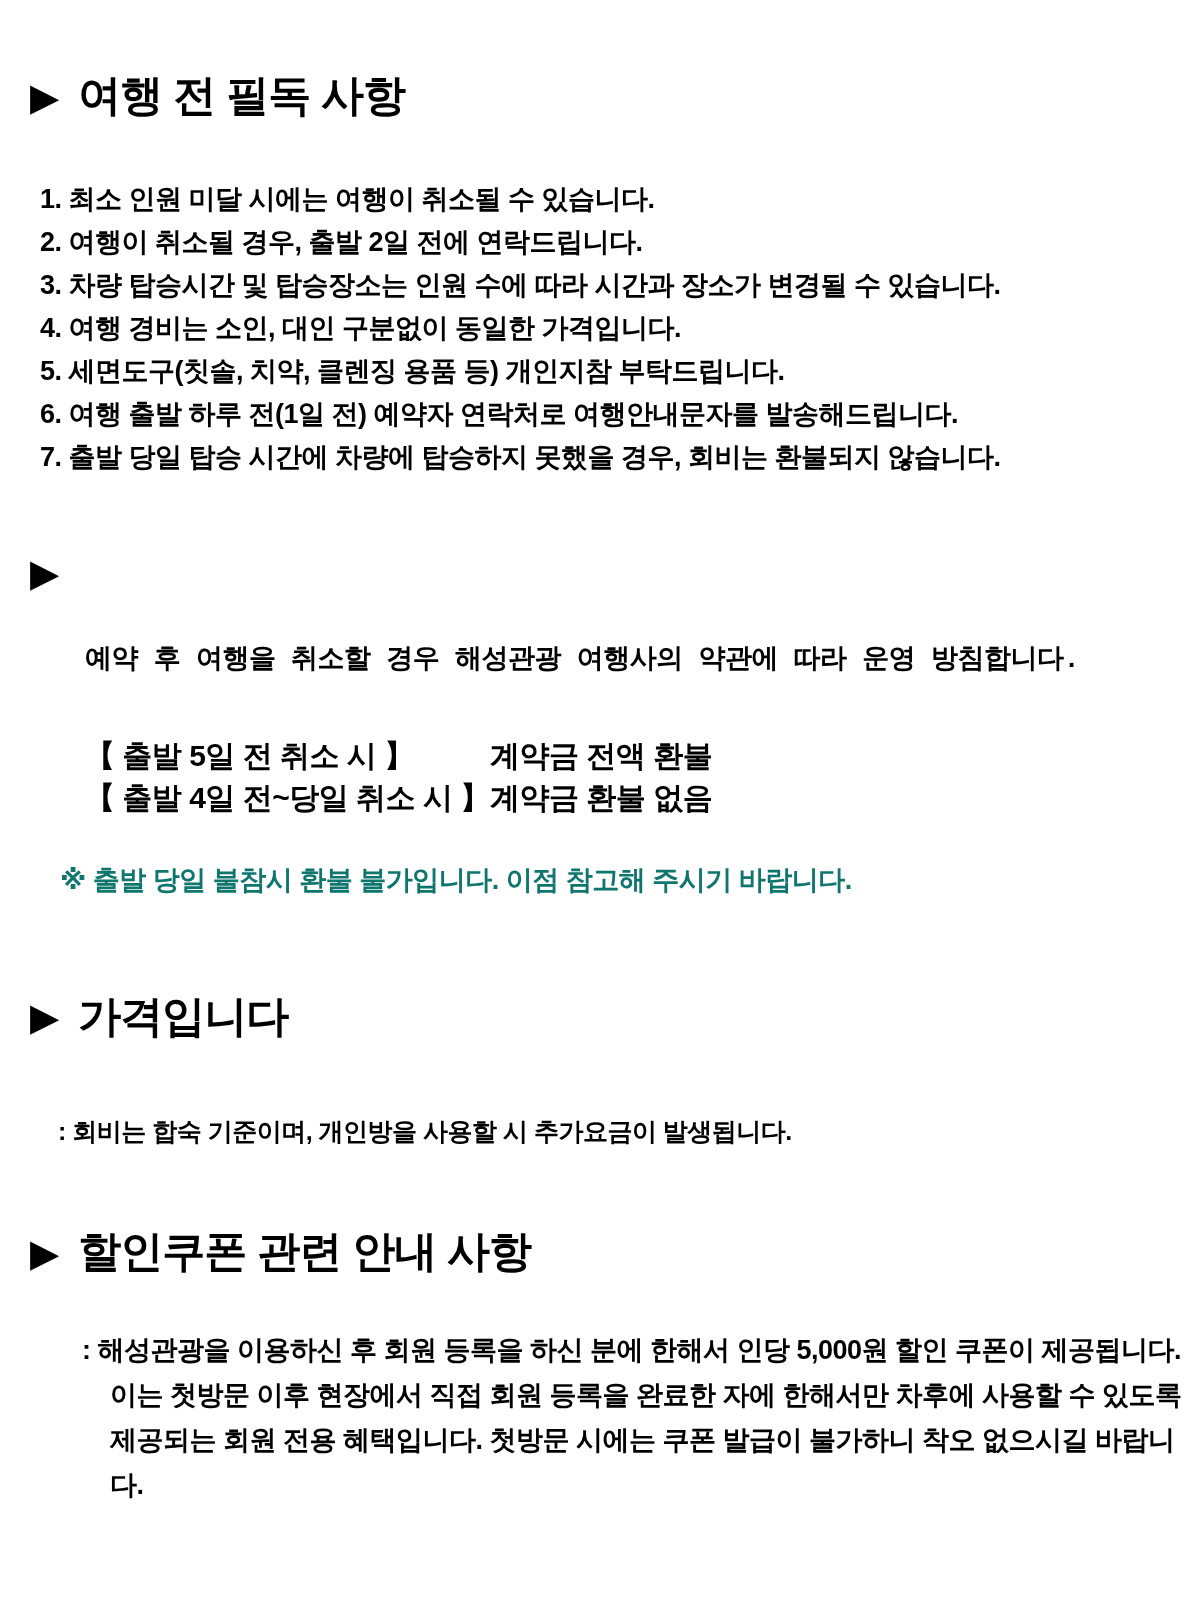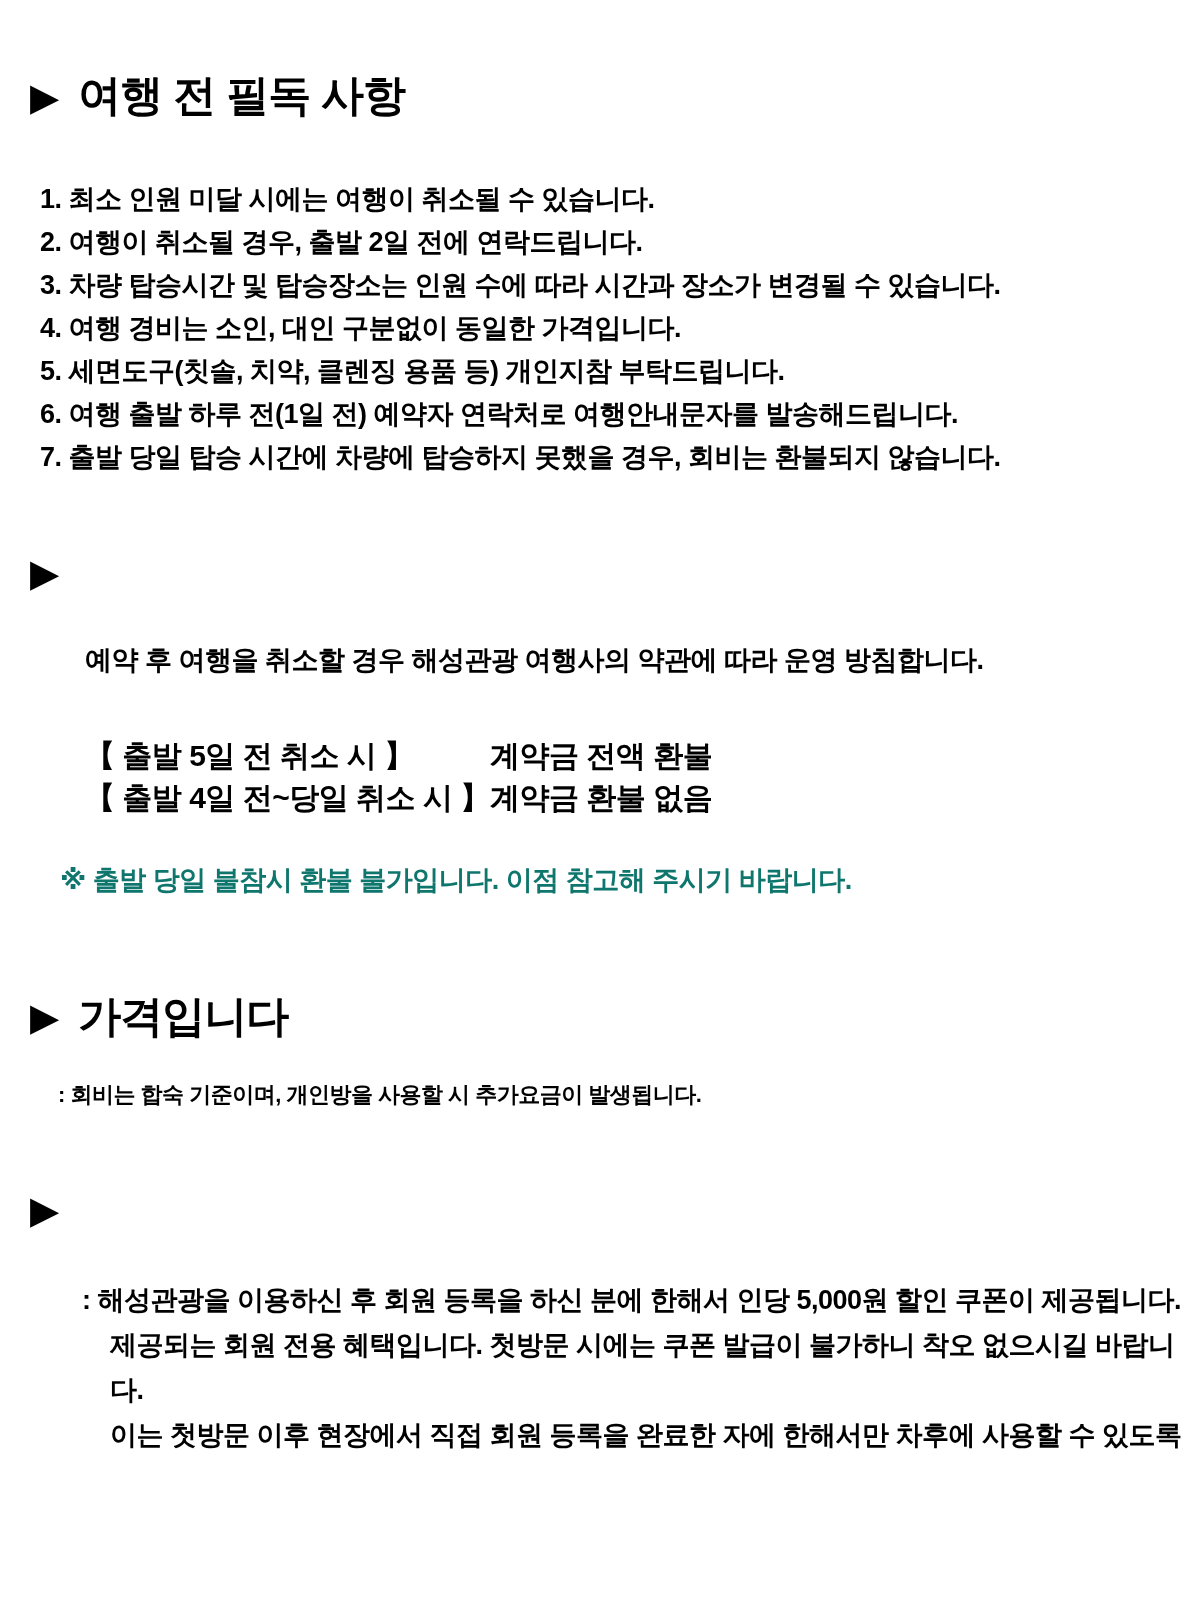--- a/index.html
+++ b/index.html
@@ -55,6 +55,7 @@
     font-size: 27px;
     line-height: 34px;
     letter-spacing: -0.5px;
+    font-family: Liberation Mono, monospace;
   }
   .refund-rules {
     margin-top: 58px;

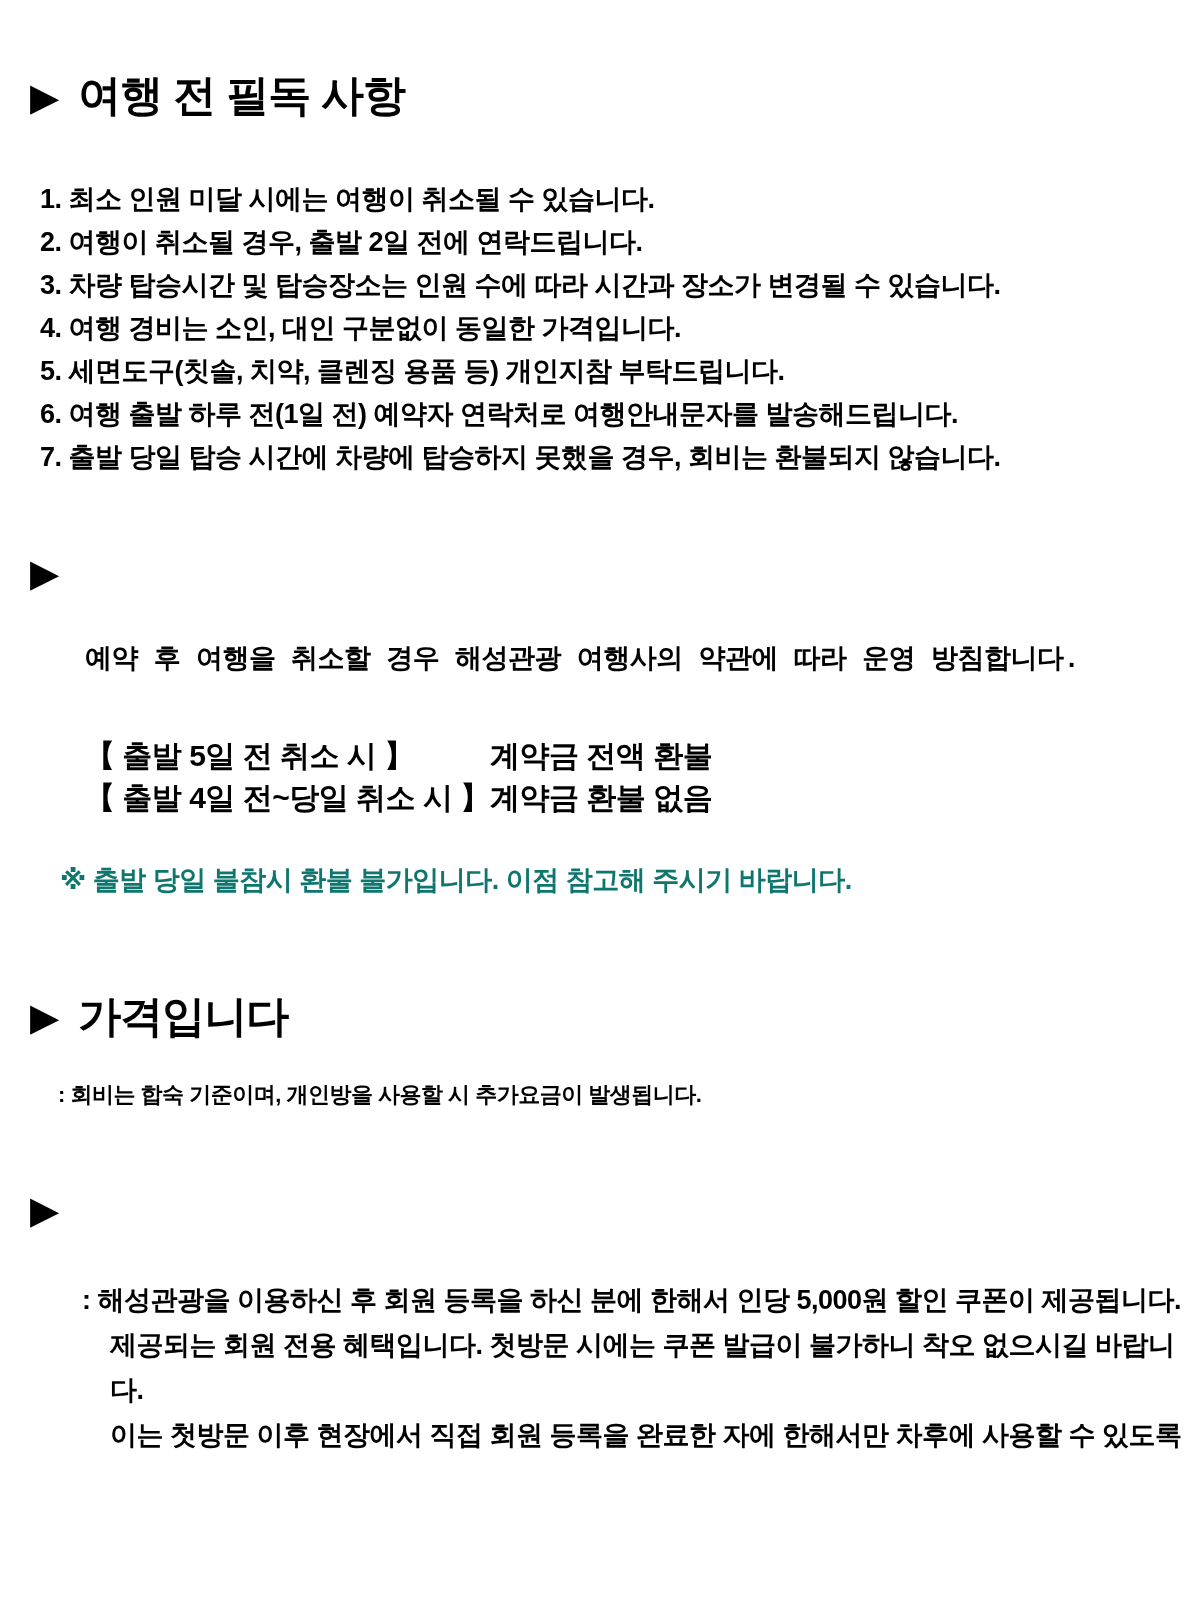--- a/index.html
+++ b/index.html
@@ -79,9 +79,9 @@
 
   .sec-lodging .heading { margin-top: 94px; }
   .lodging-note {
-    margin-top: 36px;
+    margin-top: 72px;
     padding-left: 58px;
-    font-size: 22px;
+    font-size: 25px;
     line-height: 34px;
     letter-spacing: -0.5px;
   }

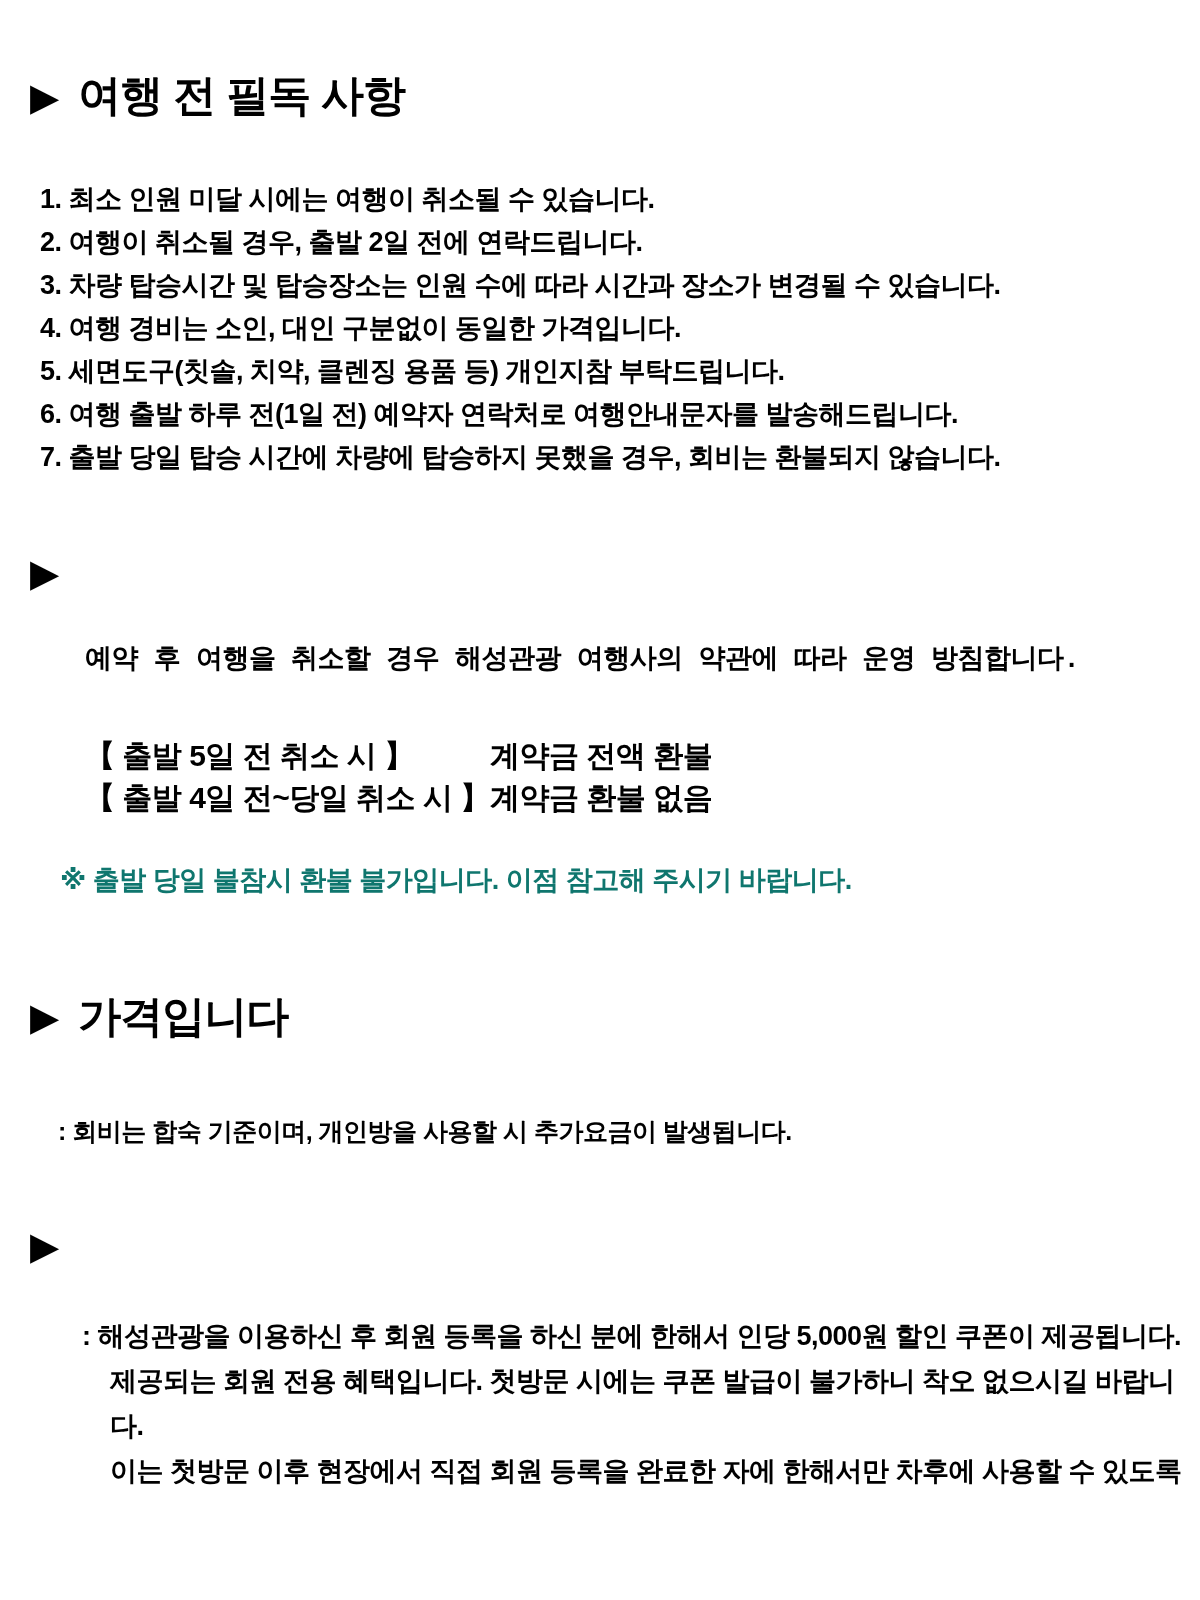--- a/index.html
+++ b/index.html
@@ -146,6 +146,7 @@
   <section class="sec-coupon">
     <h1 class="heading">
       <span class="tri">▶</span>
+      <span>할인쿠폰 관련 안내 사항</span>
     </h1>
     <div class="coupon-note">
       <div class="coupon-line first">: 해성관광을 이용하신 후 회원 등록을 하신 분에 한해서 인당 5,000원 할인 쿠폰이 제공됩니다.</div>

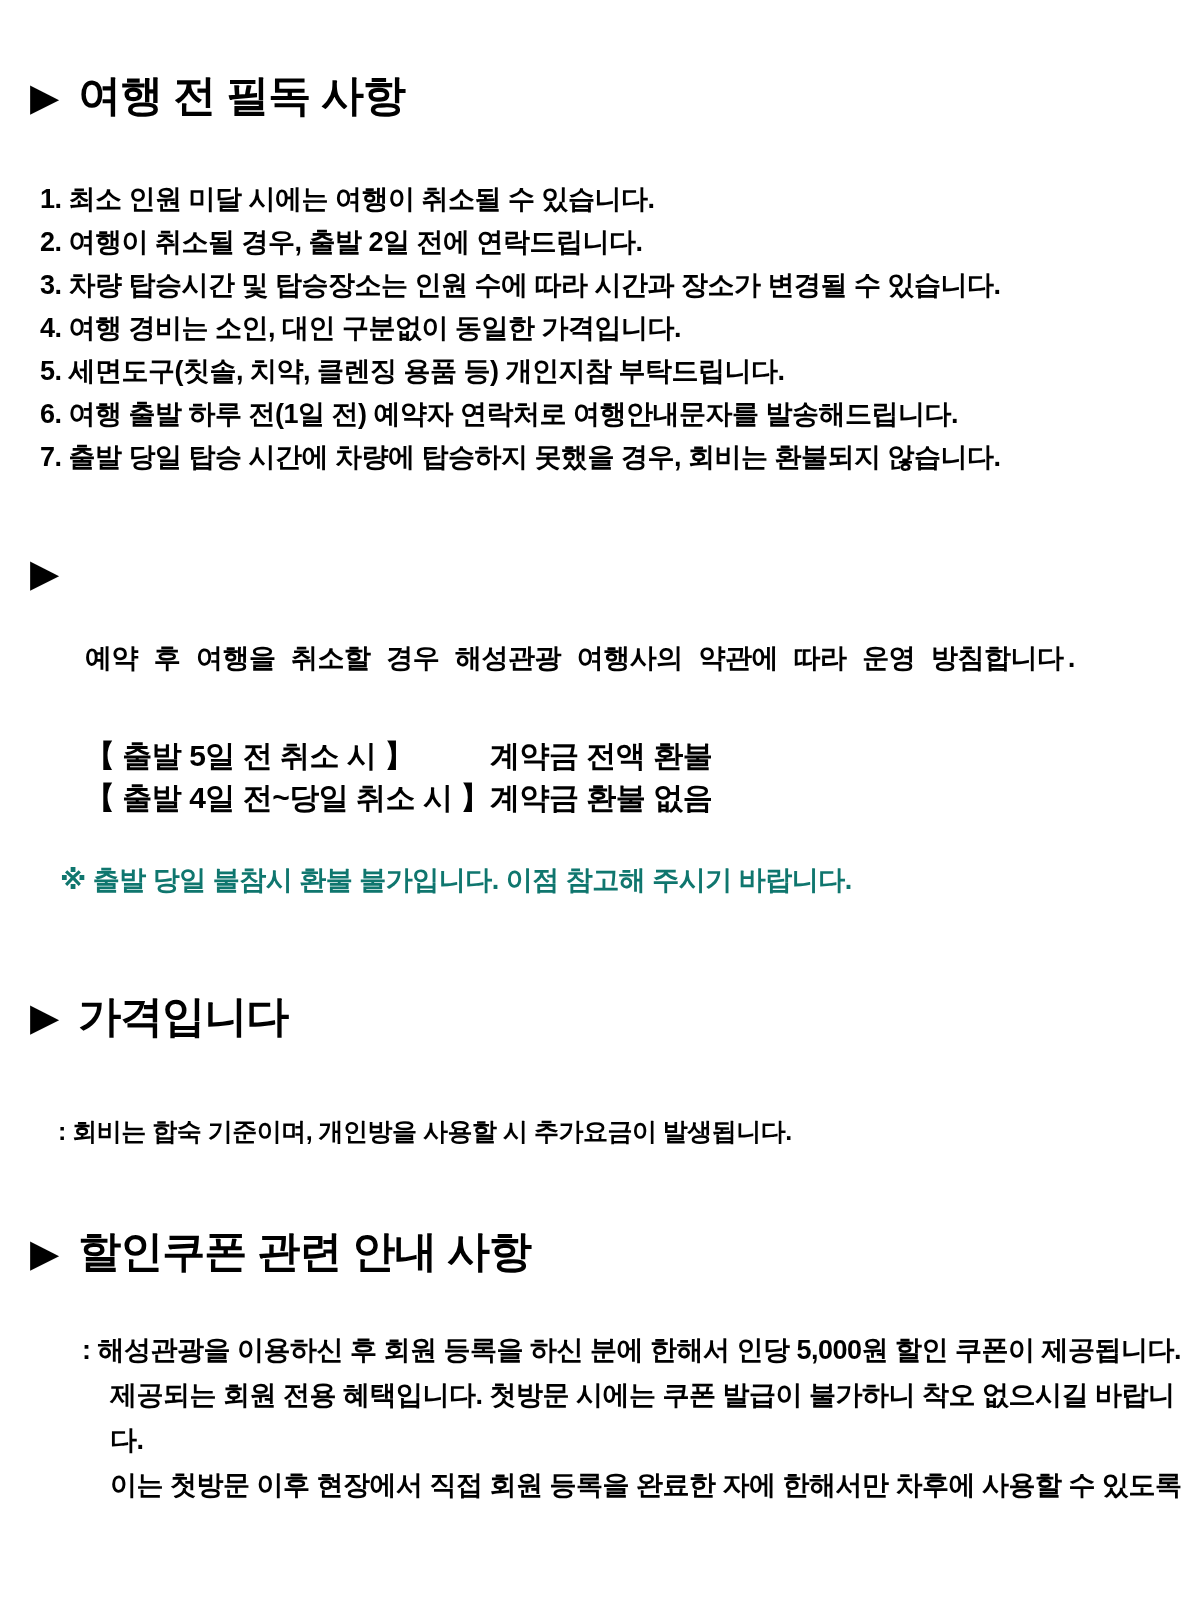--- a/index.html
+++ b/index.html
@@ -150,8 +150,8 @@
     </h1>
     <div class="coupon-note">
       <div class="coupon-line first">: 해성관광을 이용하신 후 회원 등록을 하신 분에 한해서 인당 5,000원 할인 쿠폰이 제공됩니다.</div>
+      <div class="coupon-line">이는 첫방문 이후 현장에서 직접 회원 등록을 완료한 자에 한해서만 차후에 사용할 수 있도록</div>
       <div class="coupon-line">제공되는 회원 전용 혜택입니다. 첫방문 시에는 쿠폰 발급이 불가하니 착오 없으시길 바랍니다.</div>
-      <div class="coupon-line">이는 첫방문 이후 현장에서 직접 회원 등록을 완료한 자에 한해서만 차후에 사용할 수 있도록</div>
     </div>
   </section>
 

